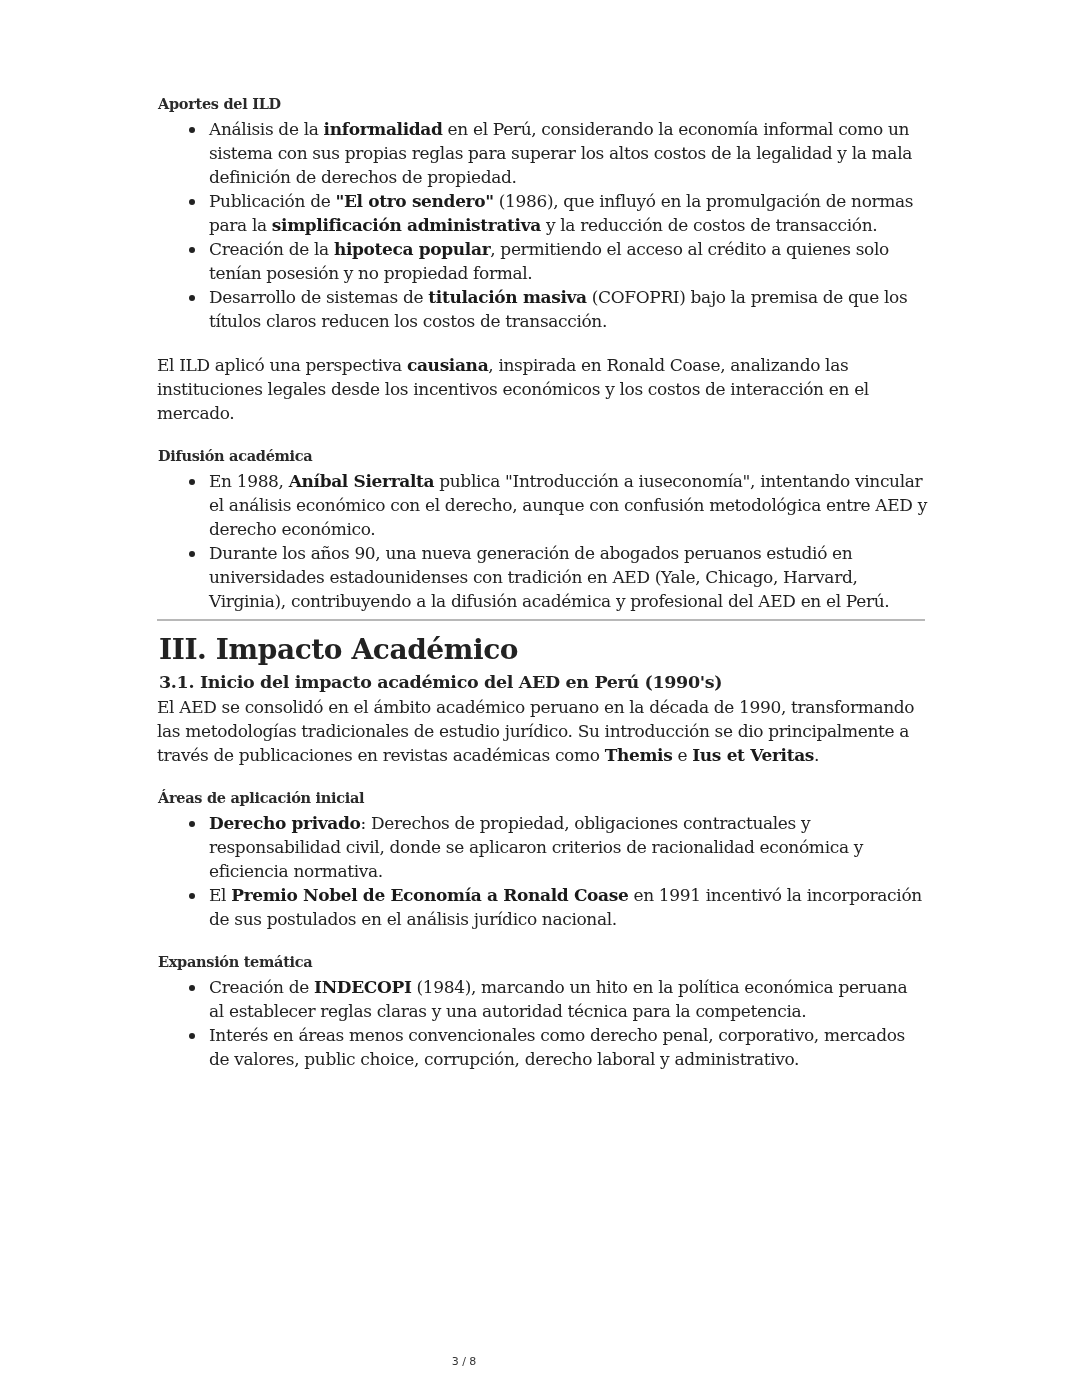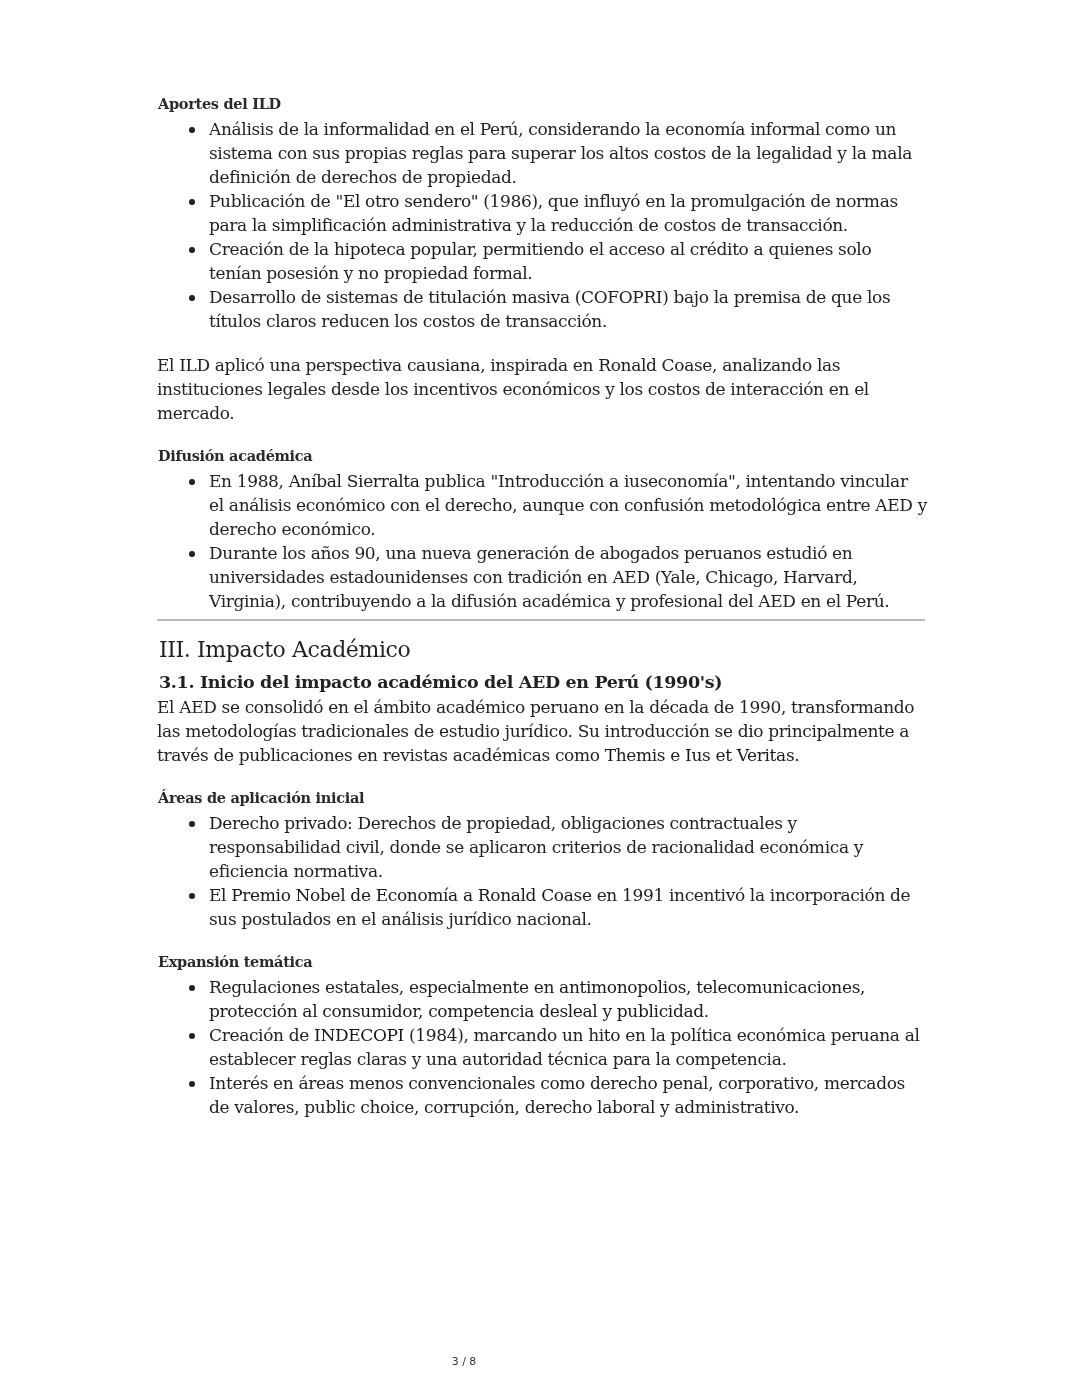--- a/index.html
+++ b/index.html
@@ -10,7 +10,7 @@
   }
   .page { position: absolute; left: 157px; top: 93px; width: 770px; }
   .p { font-size: 17px; line-height: 24px; margin: 0; letter-spacing: -0.35px; }
-  .p b, li b { font-weight: normal; color: #1a1a1a; }
+  .p b, li b { font-weight: bold; color: #1a1a1a; }
   .h4 { font-size: 14.5px; font-weight: bold; line-height: 22px; margin: 0 0 2px 1px; letter-spacing: -0.3px; color: #2a2a2a; }
   ul { margin: 0; padding: 0 0 0 52px; list-style: none; }
   li { font-size: 17px; line-height: 24px; position: relative; letter-spacing: -0.35px; }

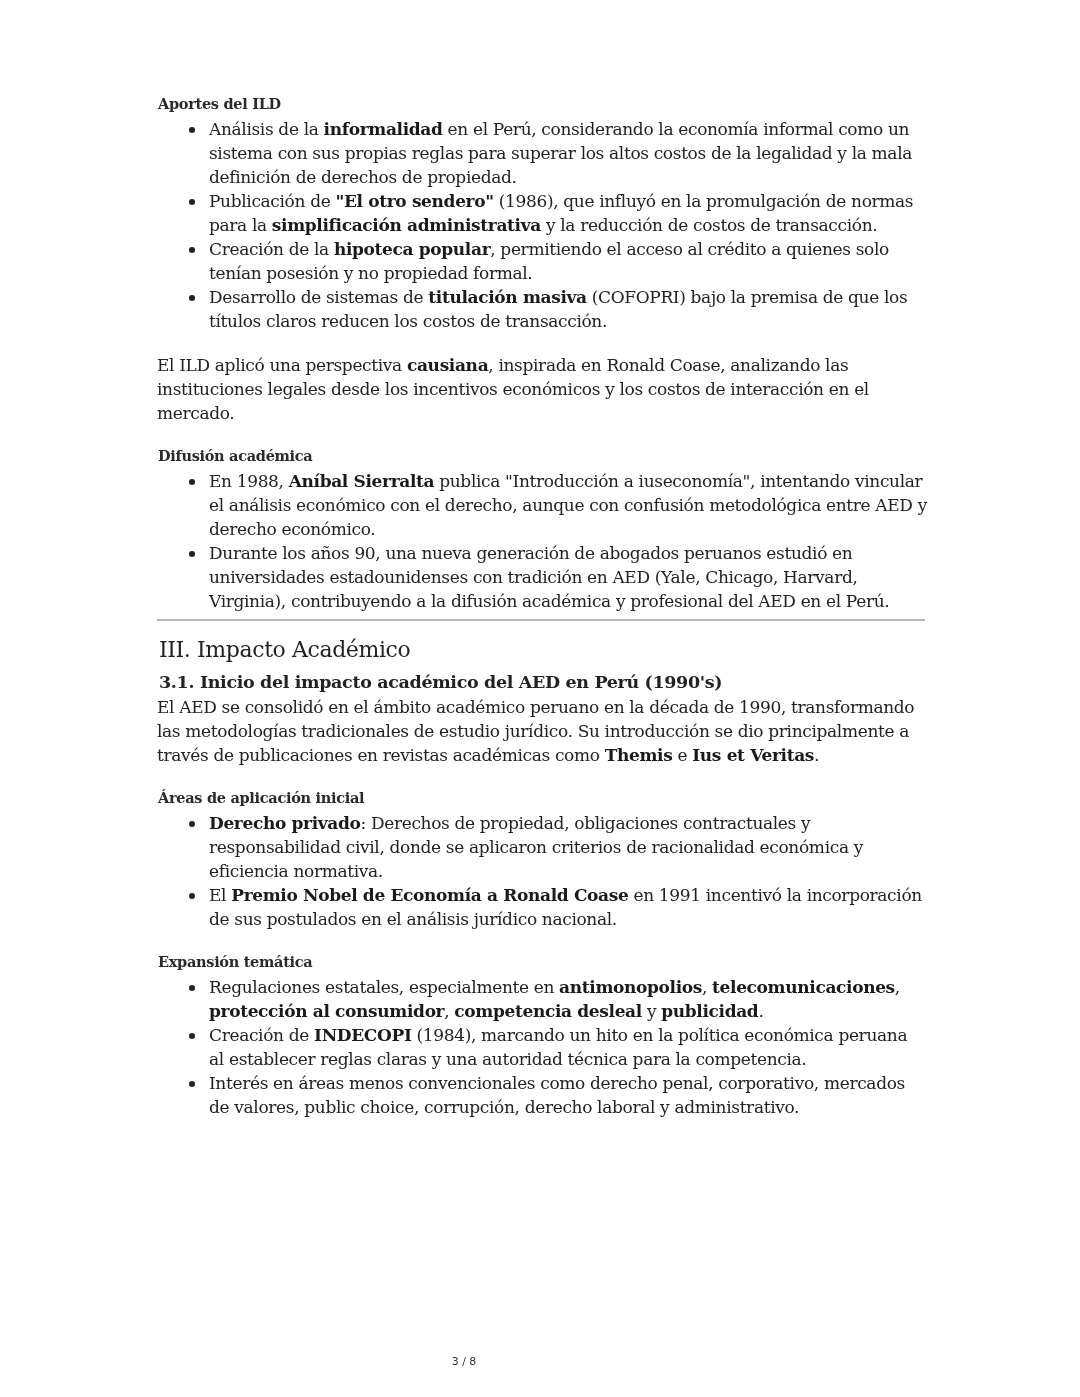--- a/index.html
+++ b/index.html
@@ -17,7 +17,7 @@
   li::before { content: ""; position: absolute; left: -20px; top: 10px; width: 6px; height: 6px; border-radius: 50%; background: #222; }
   .gap-m { height: 20px; }
   hr.divider { border: none; border-top: 2px solid #b8b8b8; margin: 6px 0 14px 0; width: 768px; }
-  .h2 { font-size: 22px; font-weight: normal; line-height: 30px; margin: 0 0 4px 2px; letter-spacing: -0.4px; color: #222; }
+  .h2 { font-size: 28px; font-weight: bold; line-height: 30px; margin: 0 0 4px 2px; letter-spacing: -0.4px; color: #222; }
   .h3 { font-size: 17.5px; font-weight: bold; line-height: 26px; margin: 0 0 0 2px; letter-spacing: -0.35px; color: #222; }
   .footer { position: absolute; left: 0; width: 928px; top: 1355px; text-align: center;
     font-family: "DejaVu Sans", "Liberation Sans", sans-serif; font-size: 11px; color: #333; }

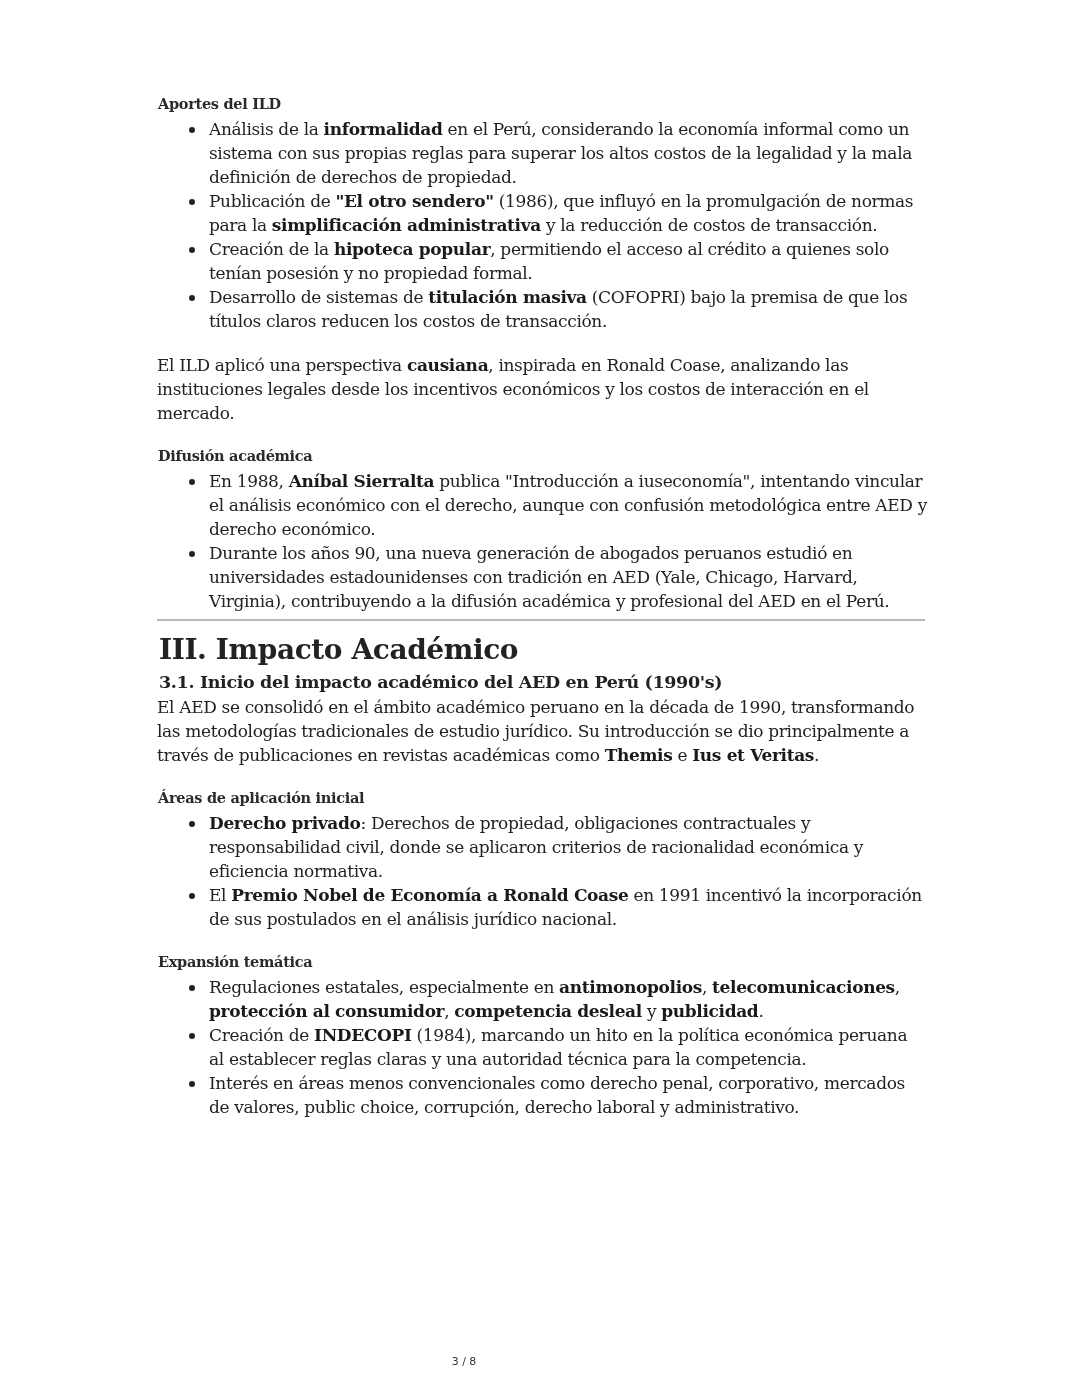--- a/index.html
+++ b/index.html
@@ -61,7 +61,6 @@
   <div class="gap-m"></div>
   <div class="h4">Expansión temática</div>
   <ul>
-    <li><span>Regulaciones estatales, especialmente en </span><b>antimonopolios</b><span>, </span><b>telecomunicaciones</b><span>, </span><b>protección al consumidor</b><span>, </span><b>competencia desleal</b><span> y </span><b>publicidad</b><span>.</span></li>
     <li><span>Creación de </span><b>INDECOPI</b><span> (1984), marcando un hito en la política económica peruana al establecer reglas claras y una autoridad técnica para la competencia.</span></li>
     <li><span>Interés en áreas menos convencionales como derecho penal, corporativo, mercados de valores, public choice, corrupción, derecho laboral y administrativo.</span></li>
   </ul>

